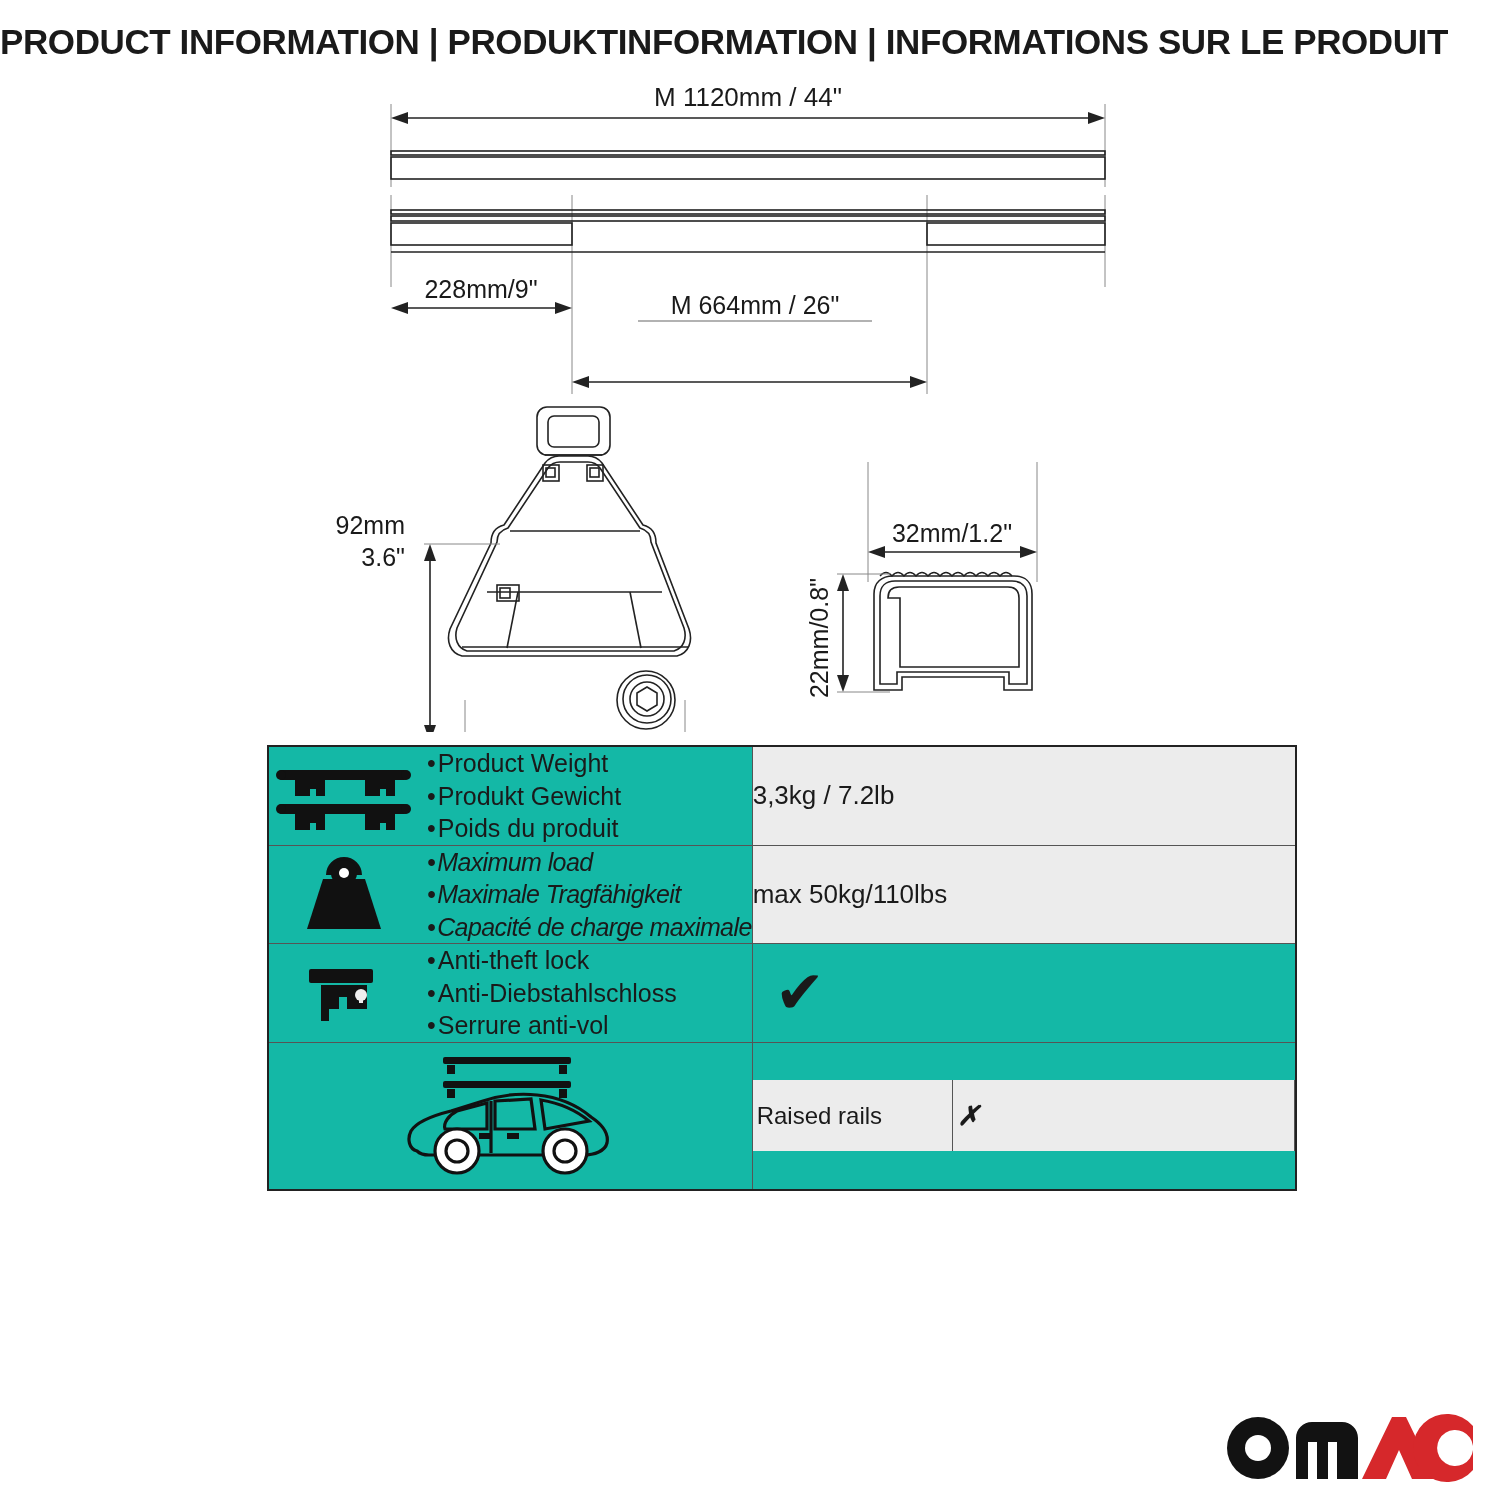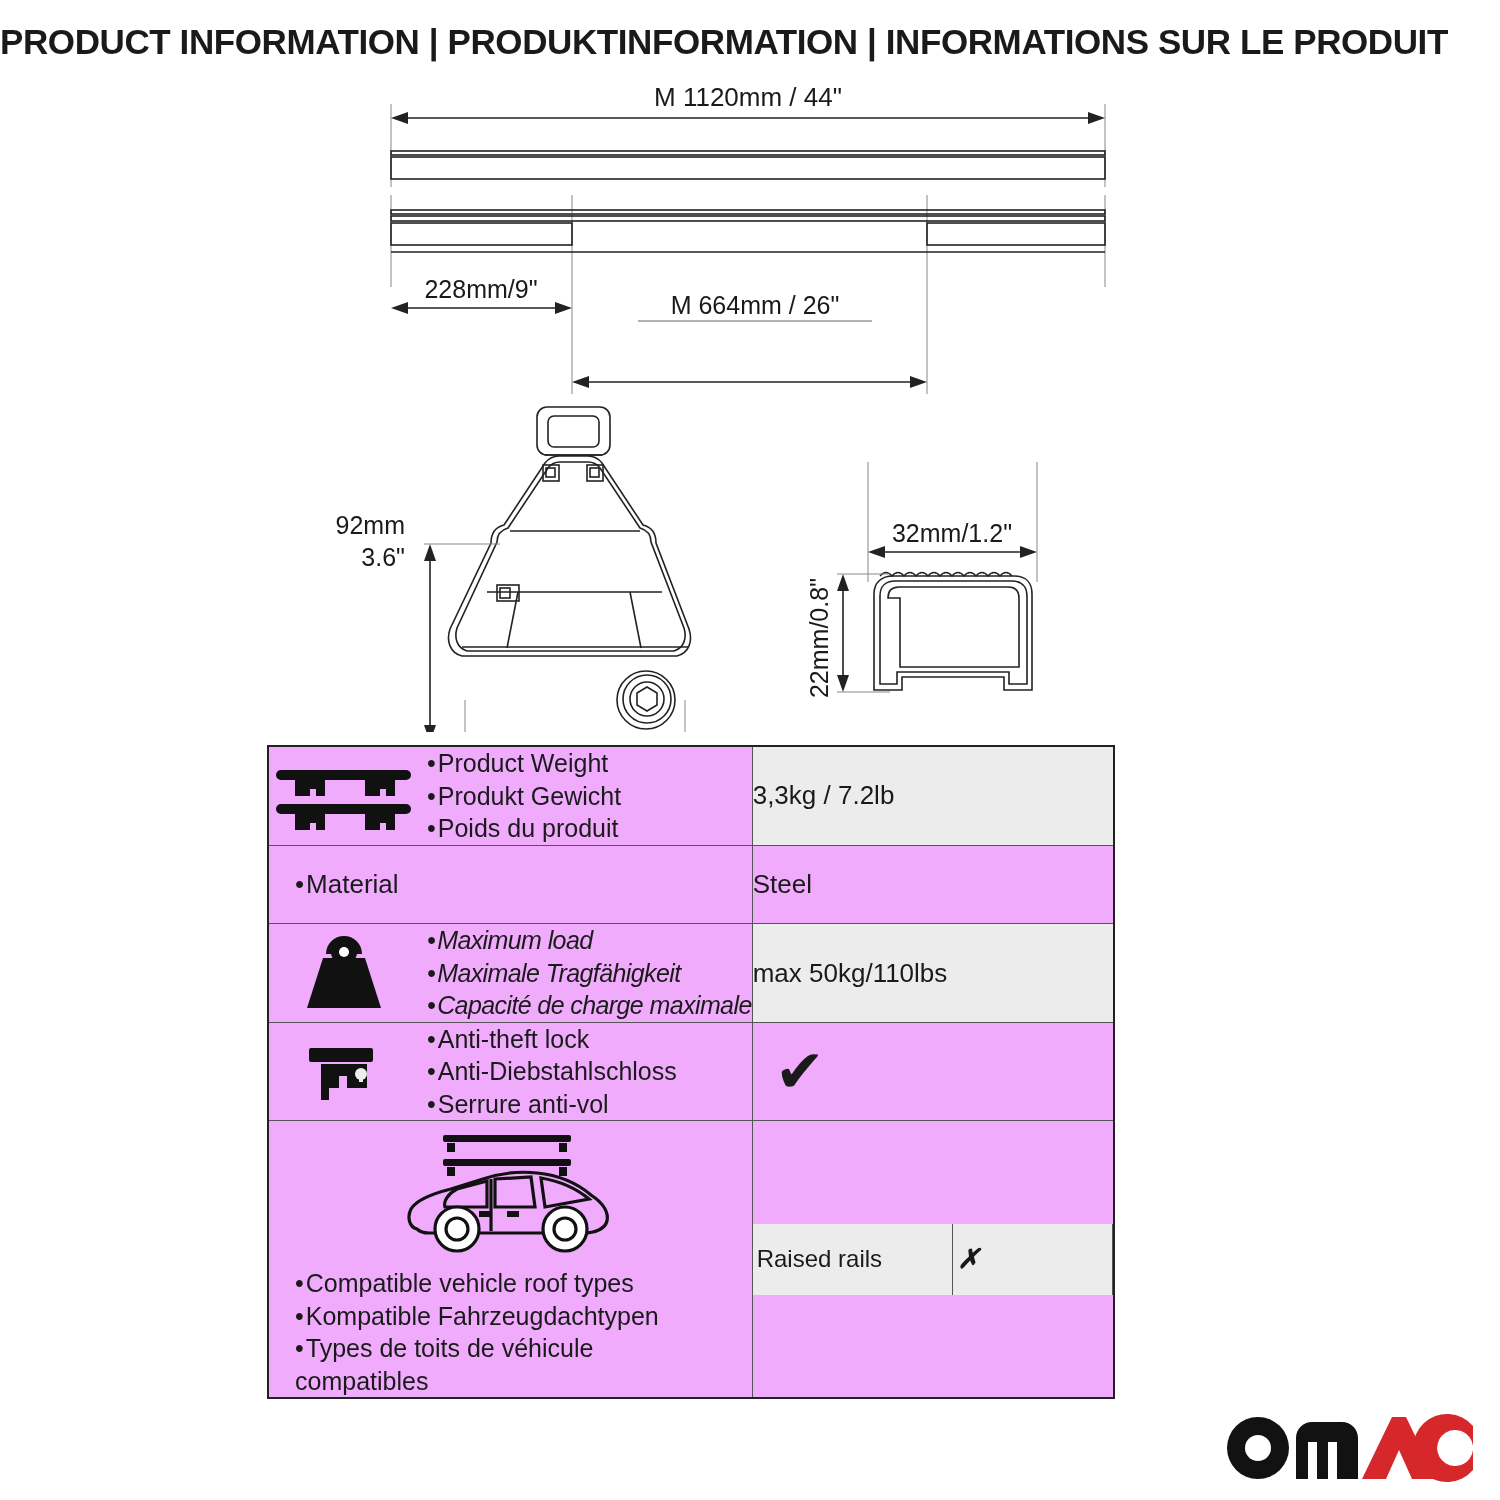--- a/index.html
+++ b/index.html
@@ -35,10 +35,10 @@
   .spec-table {
     position: absolute;
     left: 267px; top: 745px;
-    width: 848px;
+    width: 1030px;
     border: 2px solid #222;
     border-collapse: collapse;
-    background: #f0abfc;
+    background: #14b8a6;
   }
   .spec-table td {
     border: 1px solid #555;

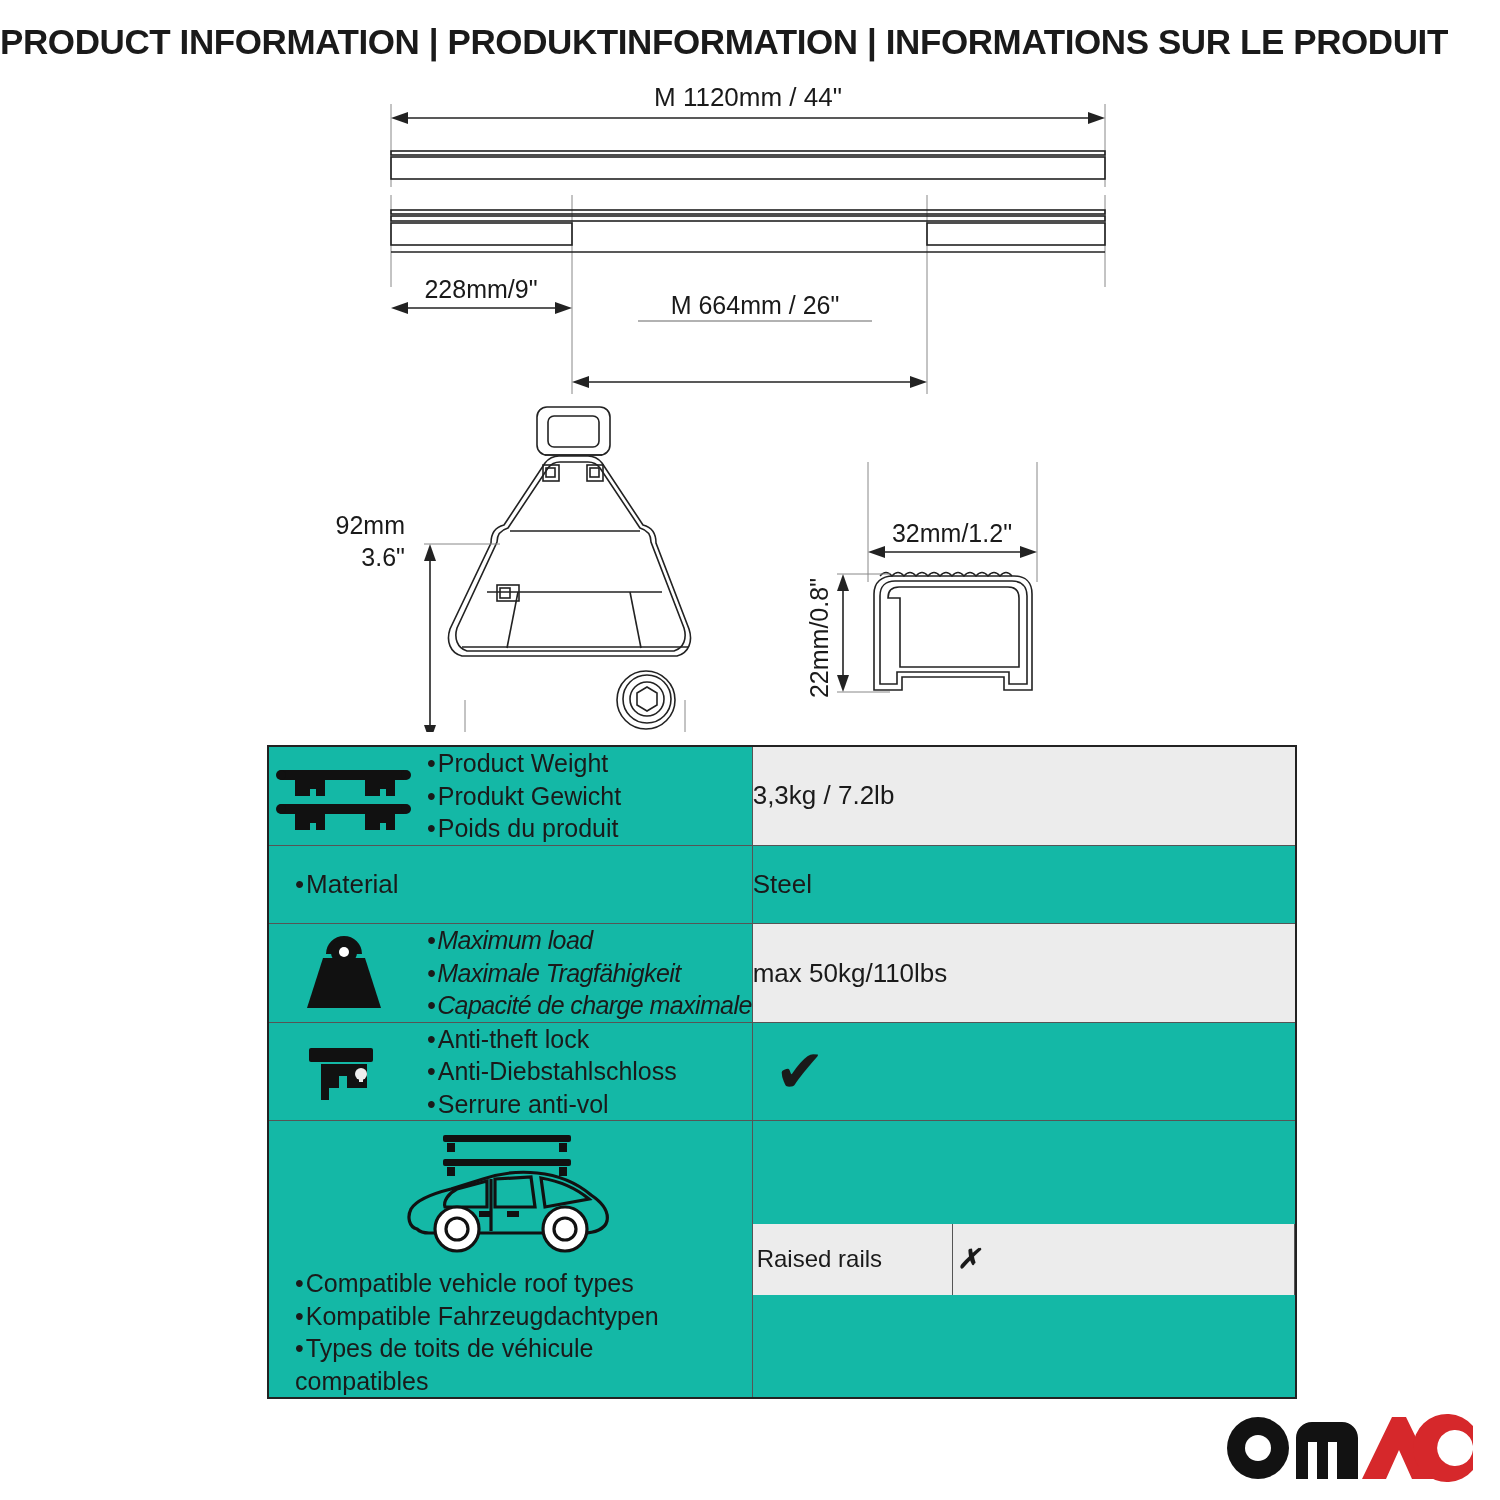--- a/index.html
+++ b/index.html
@@ -255,12 +255,6 @@
         <td class="cell-value shaded">3,3kg / 7.2lb</td>
       </tr>
 
-      <tr>
-        <td class="cell-label">
-          <div class="material-cell label-text bullet">Material</div>
-        </td>
-        <td class="cell-value">Steel</td>
-      </tr>
 
       <tr>
         <td class="cell-label">

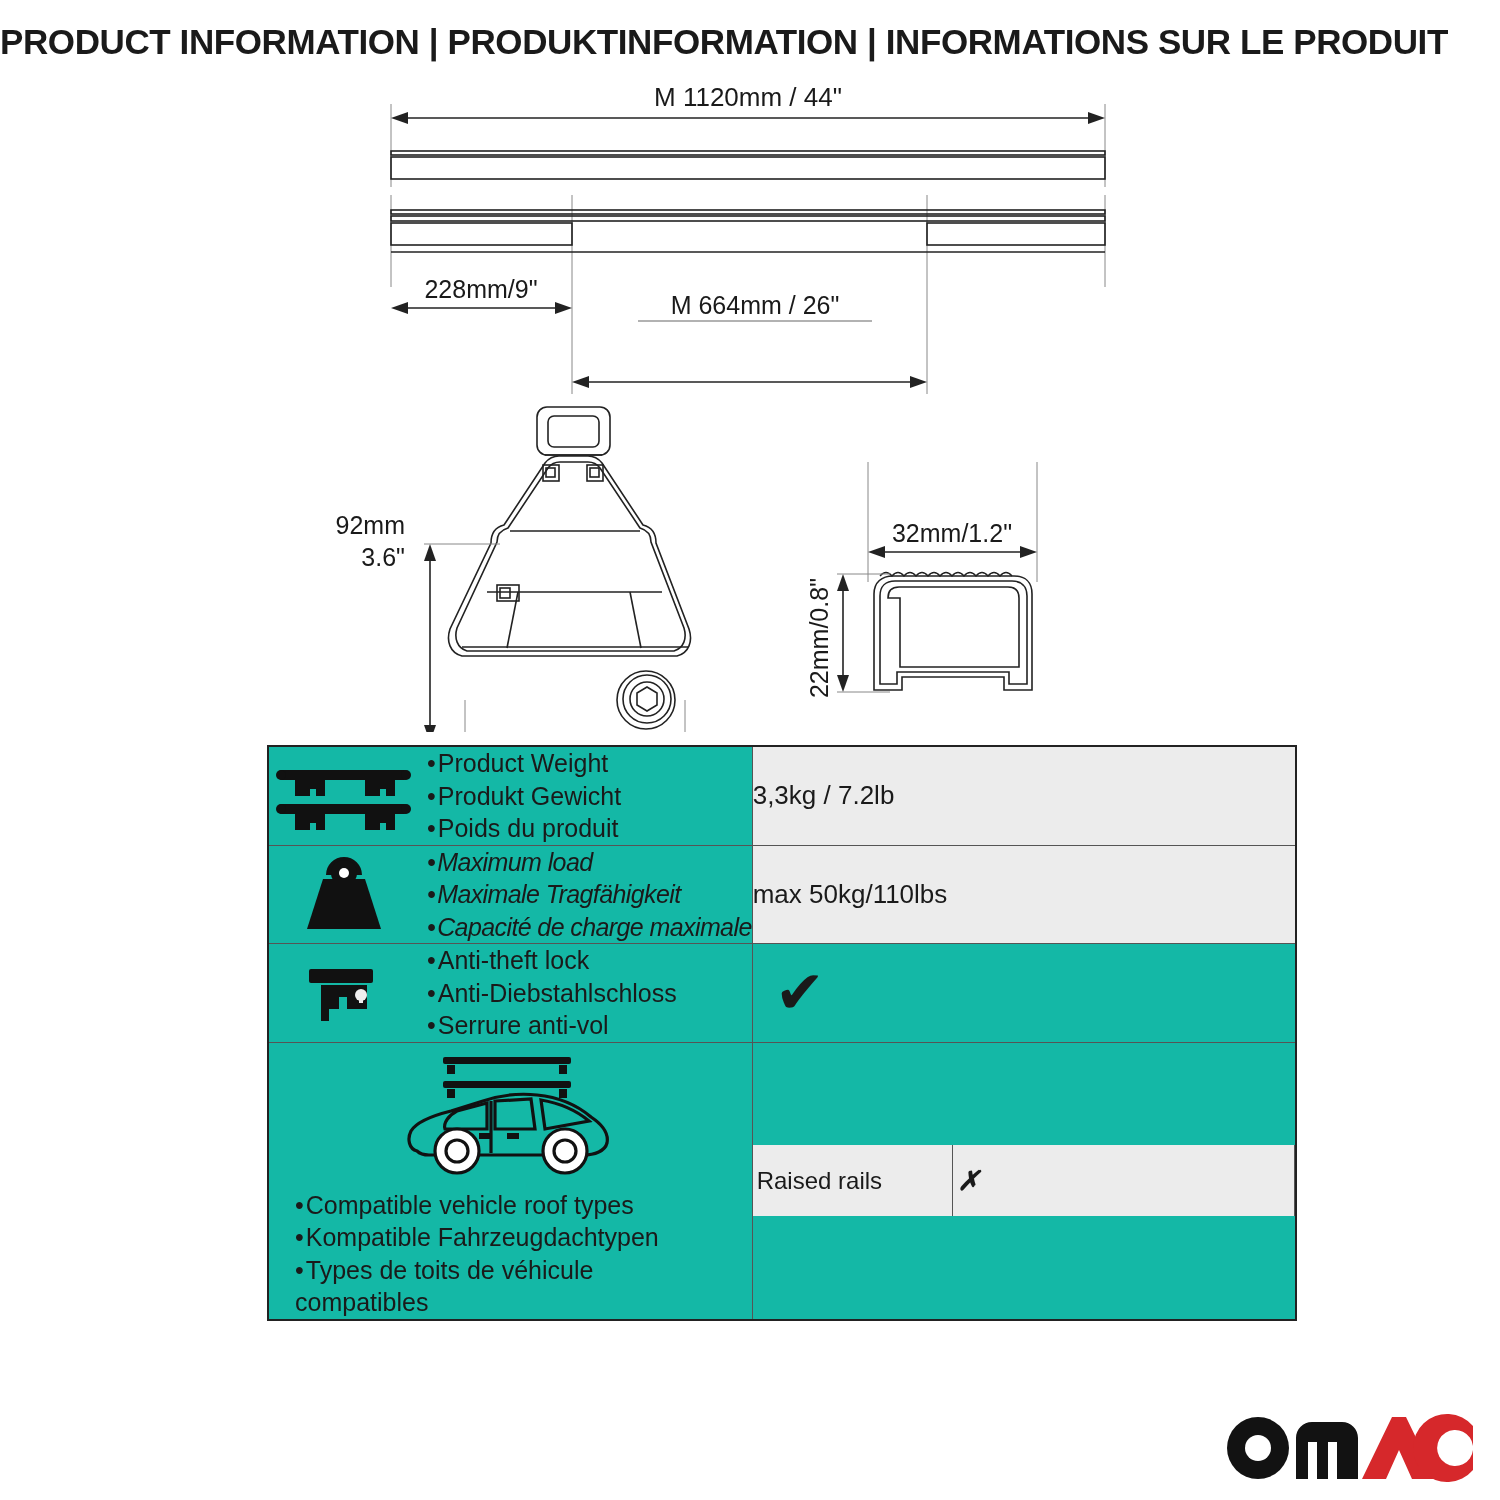--- a/index.html
+++ b/index.html
@@ -341,12 +341,6 @@
               </g>
             </svg>
           </div>
-          <div class="compat-text">
-            <div class="bullet">Compatible vehicle roof types</div>
-            <div class="bullet">Kompatible Fahrzeugdachtypen</div>
-            <div class="bullet">Types de toits de véhicule</div>
-            <div>compatibles</div>
-          </div>
         </td>
         <td style="padding:0">
           <table class="roof-table">

